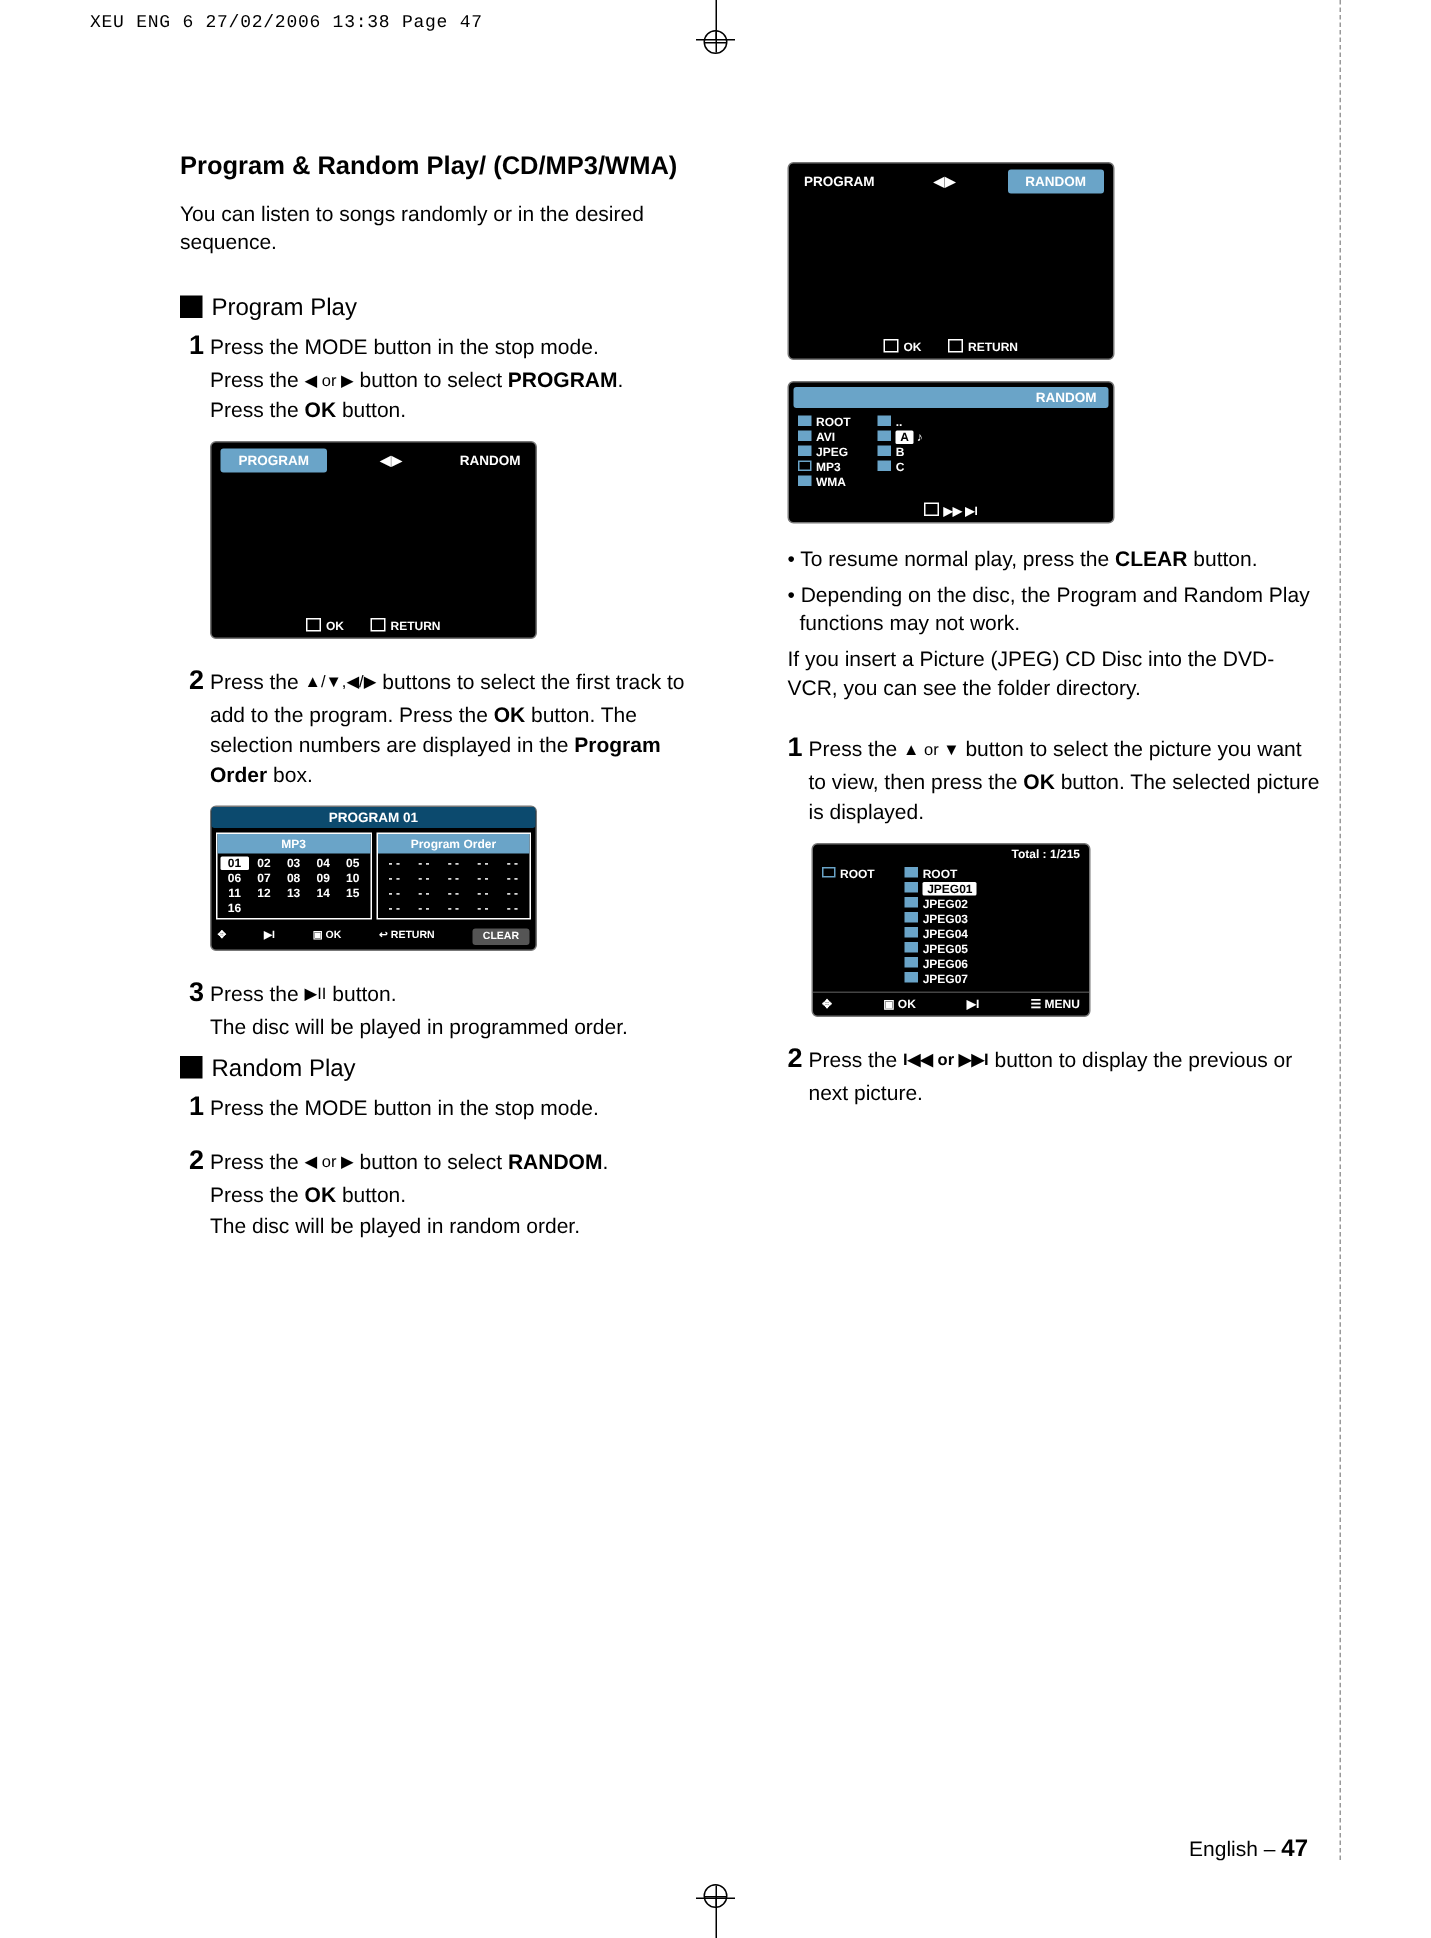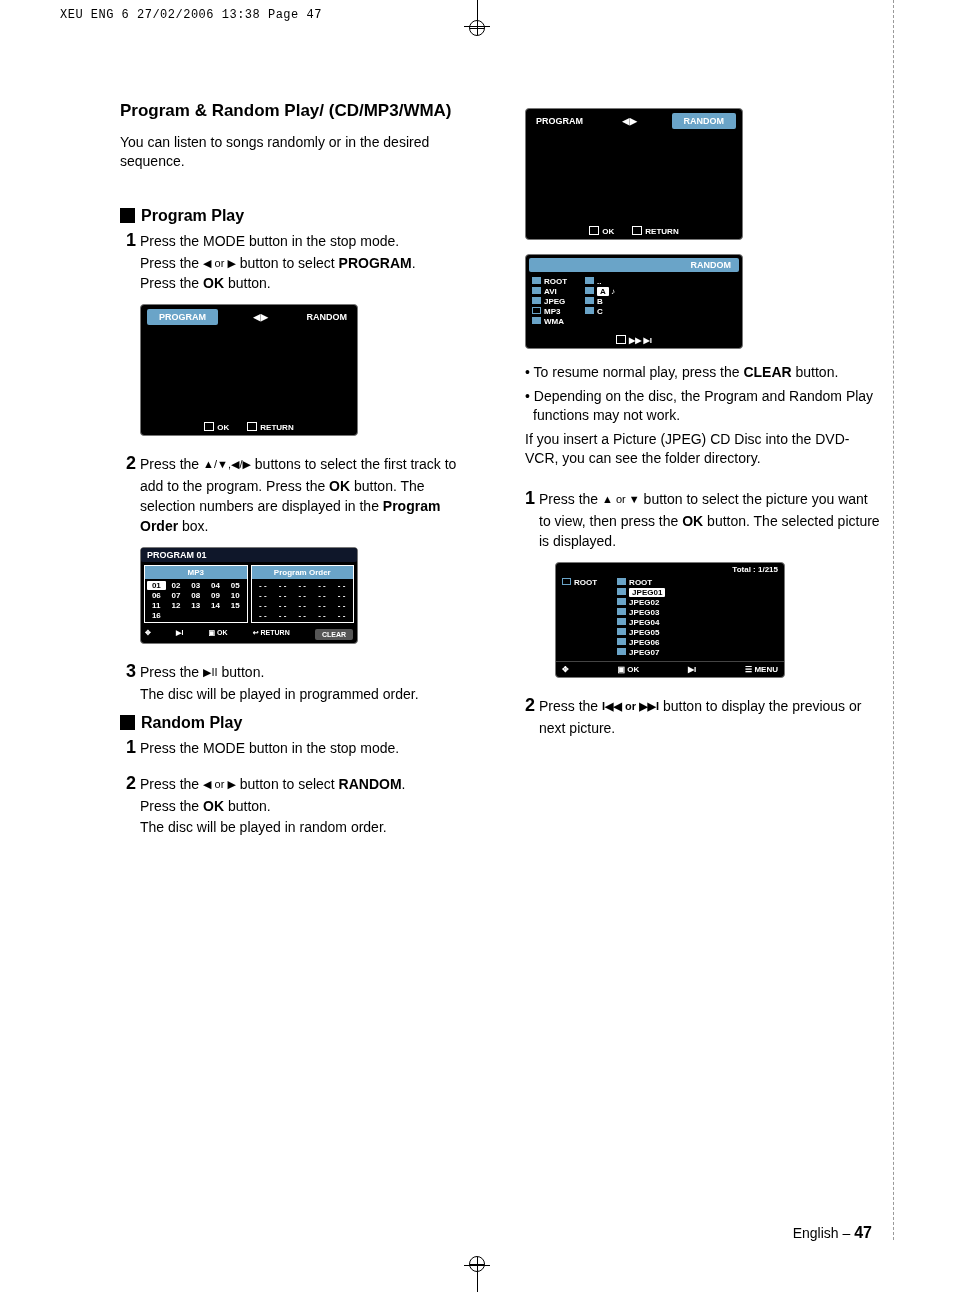--- a/index.html
+++ b/index.html
@@ -20,7 +20,7 @@
 .col{width:355px;float:left}
 .col-r{float:right;width:355px}
 h2{font-size:17px;font-weight:bold;line-height:1.25;margin-bottom:12px}
-.intro{font-size:14px;line-height:1.35;margin-bottom:36px}
+.intro{font-size:14px;line-height:1.35;margin-bottom:26px}
 .sub{font-size:16px;font-weight:bold;margin:6px 0 2px}
 .blk{display:inline-block;width:15px;height:15px;background:#000;vertical-align:-2px;margin-right:6px}
 .step{font-size:14px;line-height:1.45;margin-left:20px;text-indent:-14px;margin-bottom:10px}

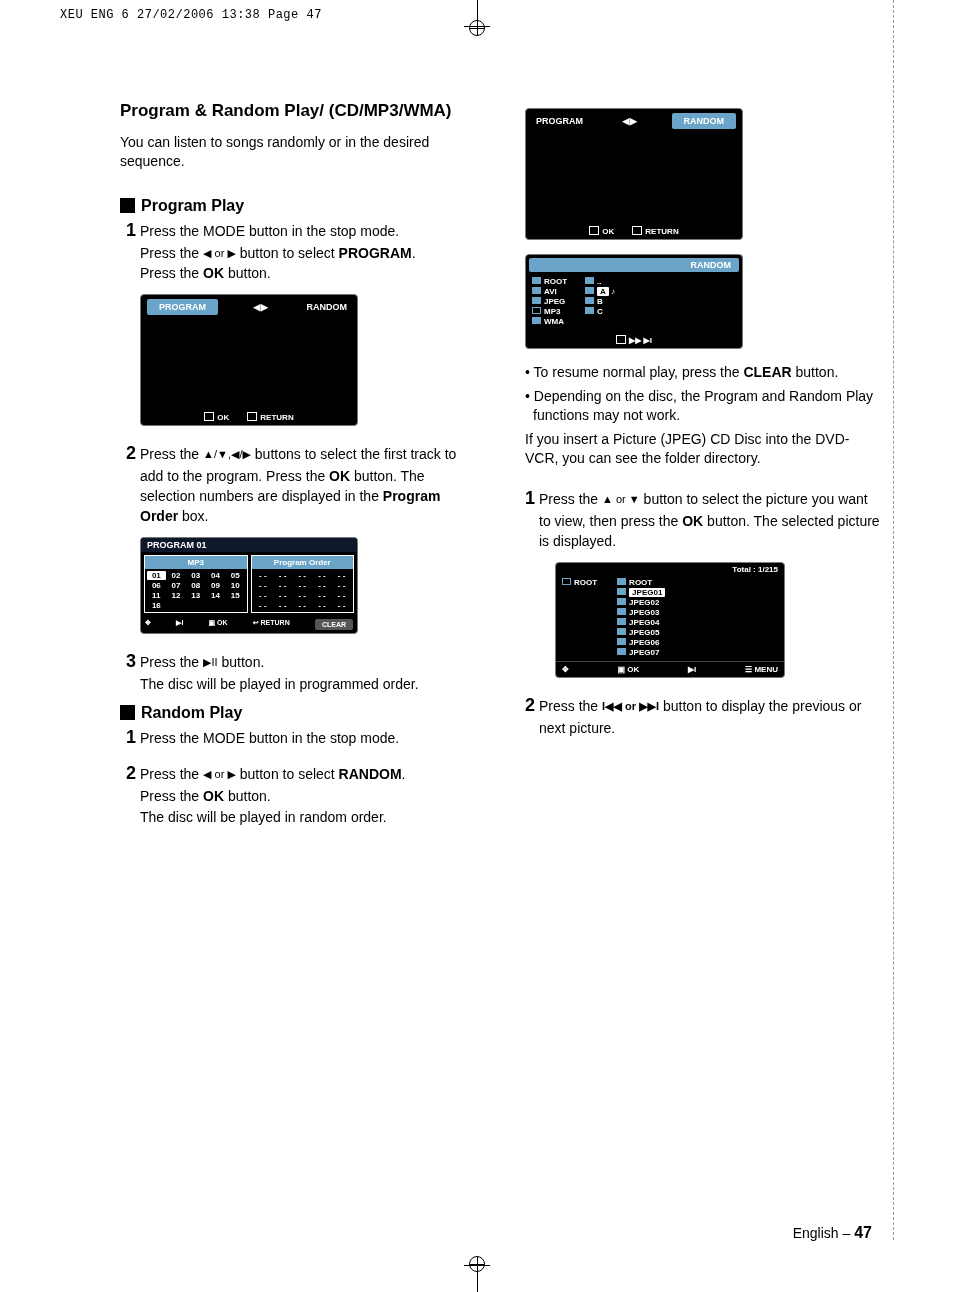--- a/index.html
+++ b/index.html
@@ -21,7 +21,7 @@
 .col-r{float:right;width:355px}
 h2{font-size:17px;font-weight:bold;line-height:1.25;margin-bottom:12px}
 .intro{font-size:14px;line-height:1.35;margin-bottom:26px}
-.sub{font-size:16px;font-weight:bold;margin:6px 0 2px}
+.sub{font-size:16px;font-weight:normal;margin:6px 0 2px}
 .blk{display:inline-block;width:15px;height:15px;background:#000;vertical-align:-2px;margin-right:6px}
 .step{font-size:14px;line-height:1.45;margin-left:20px;text-indent:-14px;margin-bottom:10px}
 .step .num{font-size:18px;font-weight:bold;margin-right:4px}

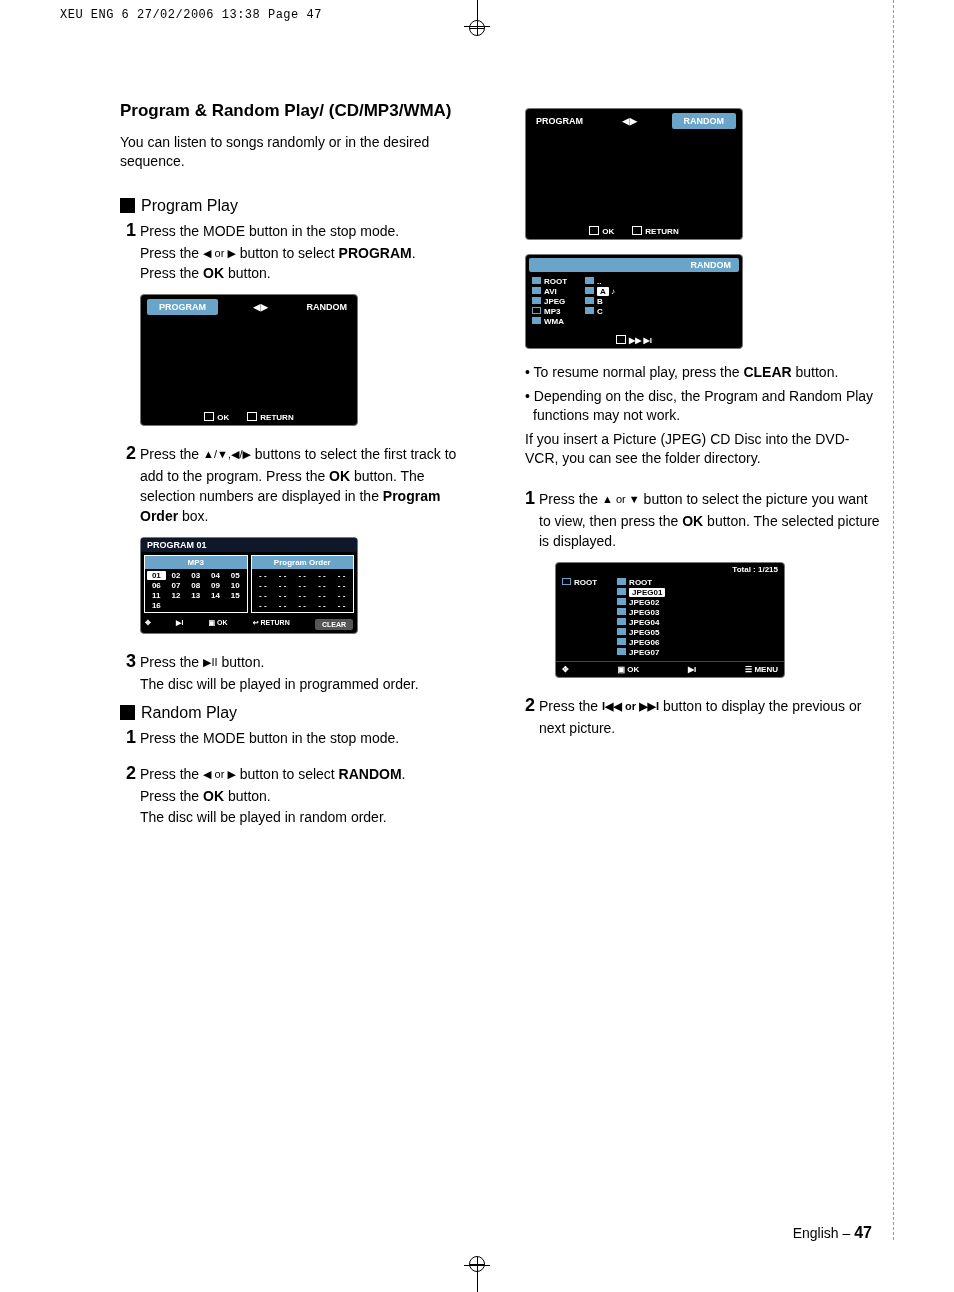--- a/index.html
+++ b/index.html
@@ -35,7 +35,7 @@
 .osd-ftr{display:flex;justify-content:center;gap:18px;padding:3px 4px;font-size:8px}
 .osd-ftr span::before{content:"";display:inline-block;width:8px;height:7px;border:1px solid #fff;margin-right:3px;vertical-align:-1px}
 .osd-prog{width:218px}
-.osd-prog .ttl{background:#0f172a;padding:2px 6px;text-align:left;border-radius:2px}
+.osd-prog .ttl{background:#0c4a6e;padding:2px 6px;text-align:center;border-radius:2px}
 .osd-prog .row{display:flex;gap:3px}
 .osd-prog .pane{flex:1;border:1px solid #fff;margin:3px 0 3px 3px}
 .osd-prog .pane2{flex:1;border:1px solid #fff;margin:3px 3px 3px 0}

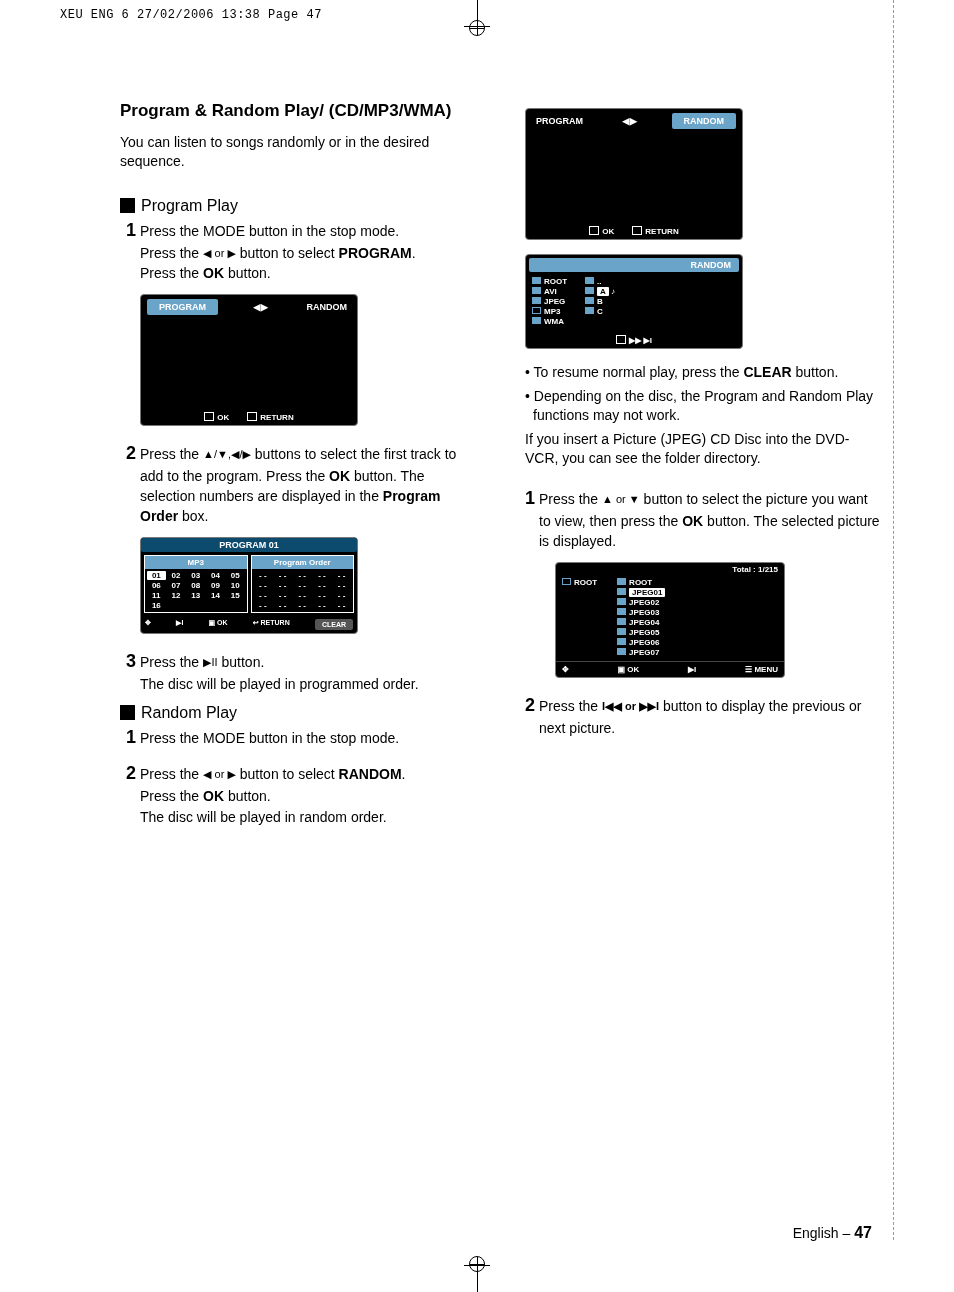--- a/index.html
+++ b/index.html
@@ -53,7 +53,7 @@
 .fico{display:inline-block;width:9px;height:7px;background:#6aa4c8;margin-right:3px;vertical-align:0}
 .fico-up{background:#000;border:1px solid #6aa4c8}
 .fico-sel{background:#fff;color:#000;padding:0 3px;border-radius:1px}
-.osd-jpeg{width:230px;margin-left:30px}
+.osd-jpeg{width:186px;margin-left:16px}
 .osd-jpeg .t{text-align:right;padding:2px 6px;font-size:8px}
 .osd-jpeg .cols{display:flex;padding:2px 6px 4px;gap:20px}
 .osd-jpeg .ftr{display:flex;justify-content:space-between;padding:3px 6px;font-size:8px;border-top:1px solid #444}

